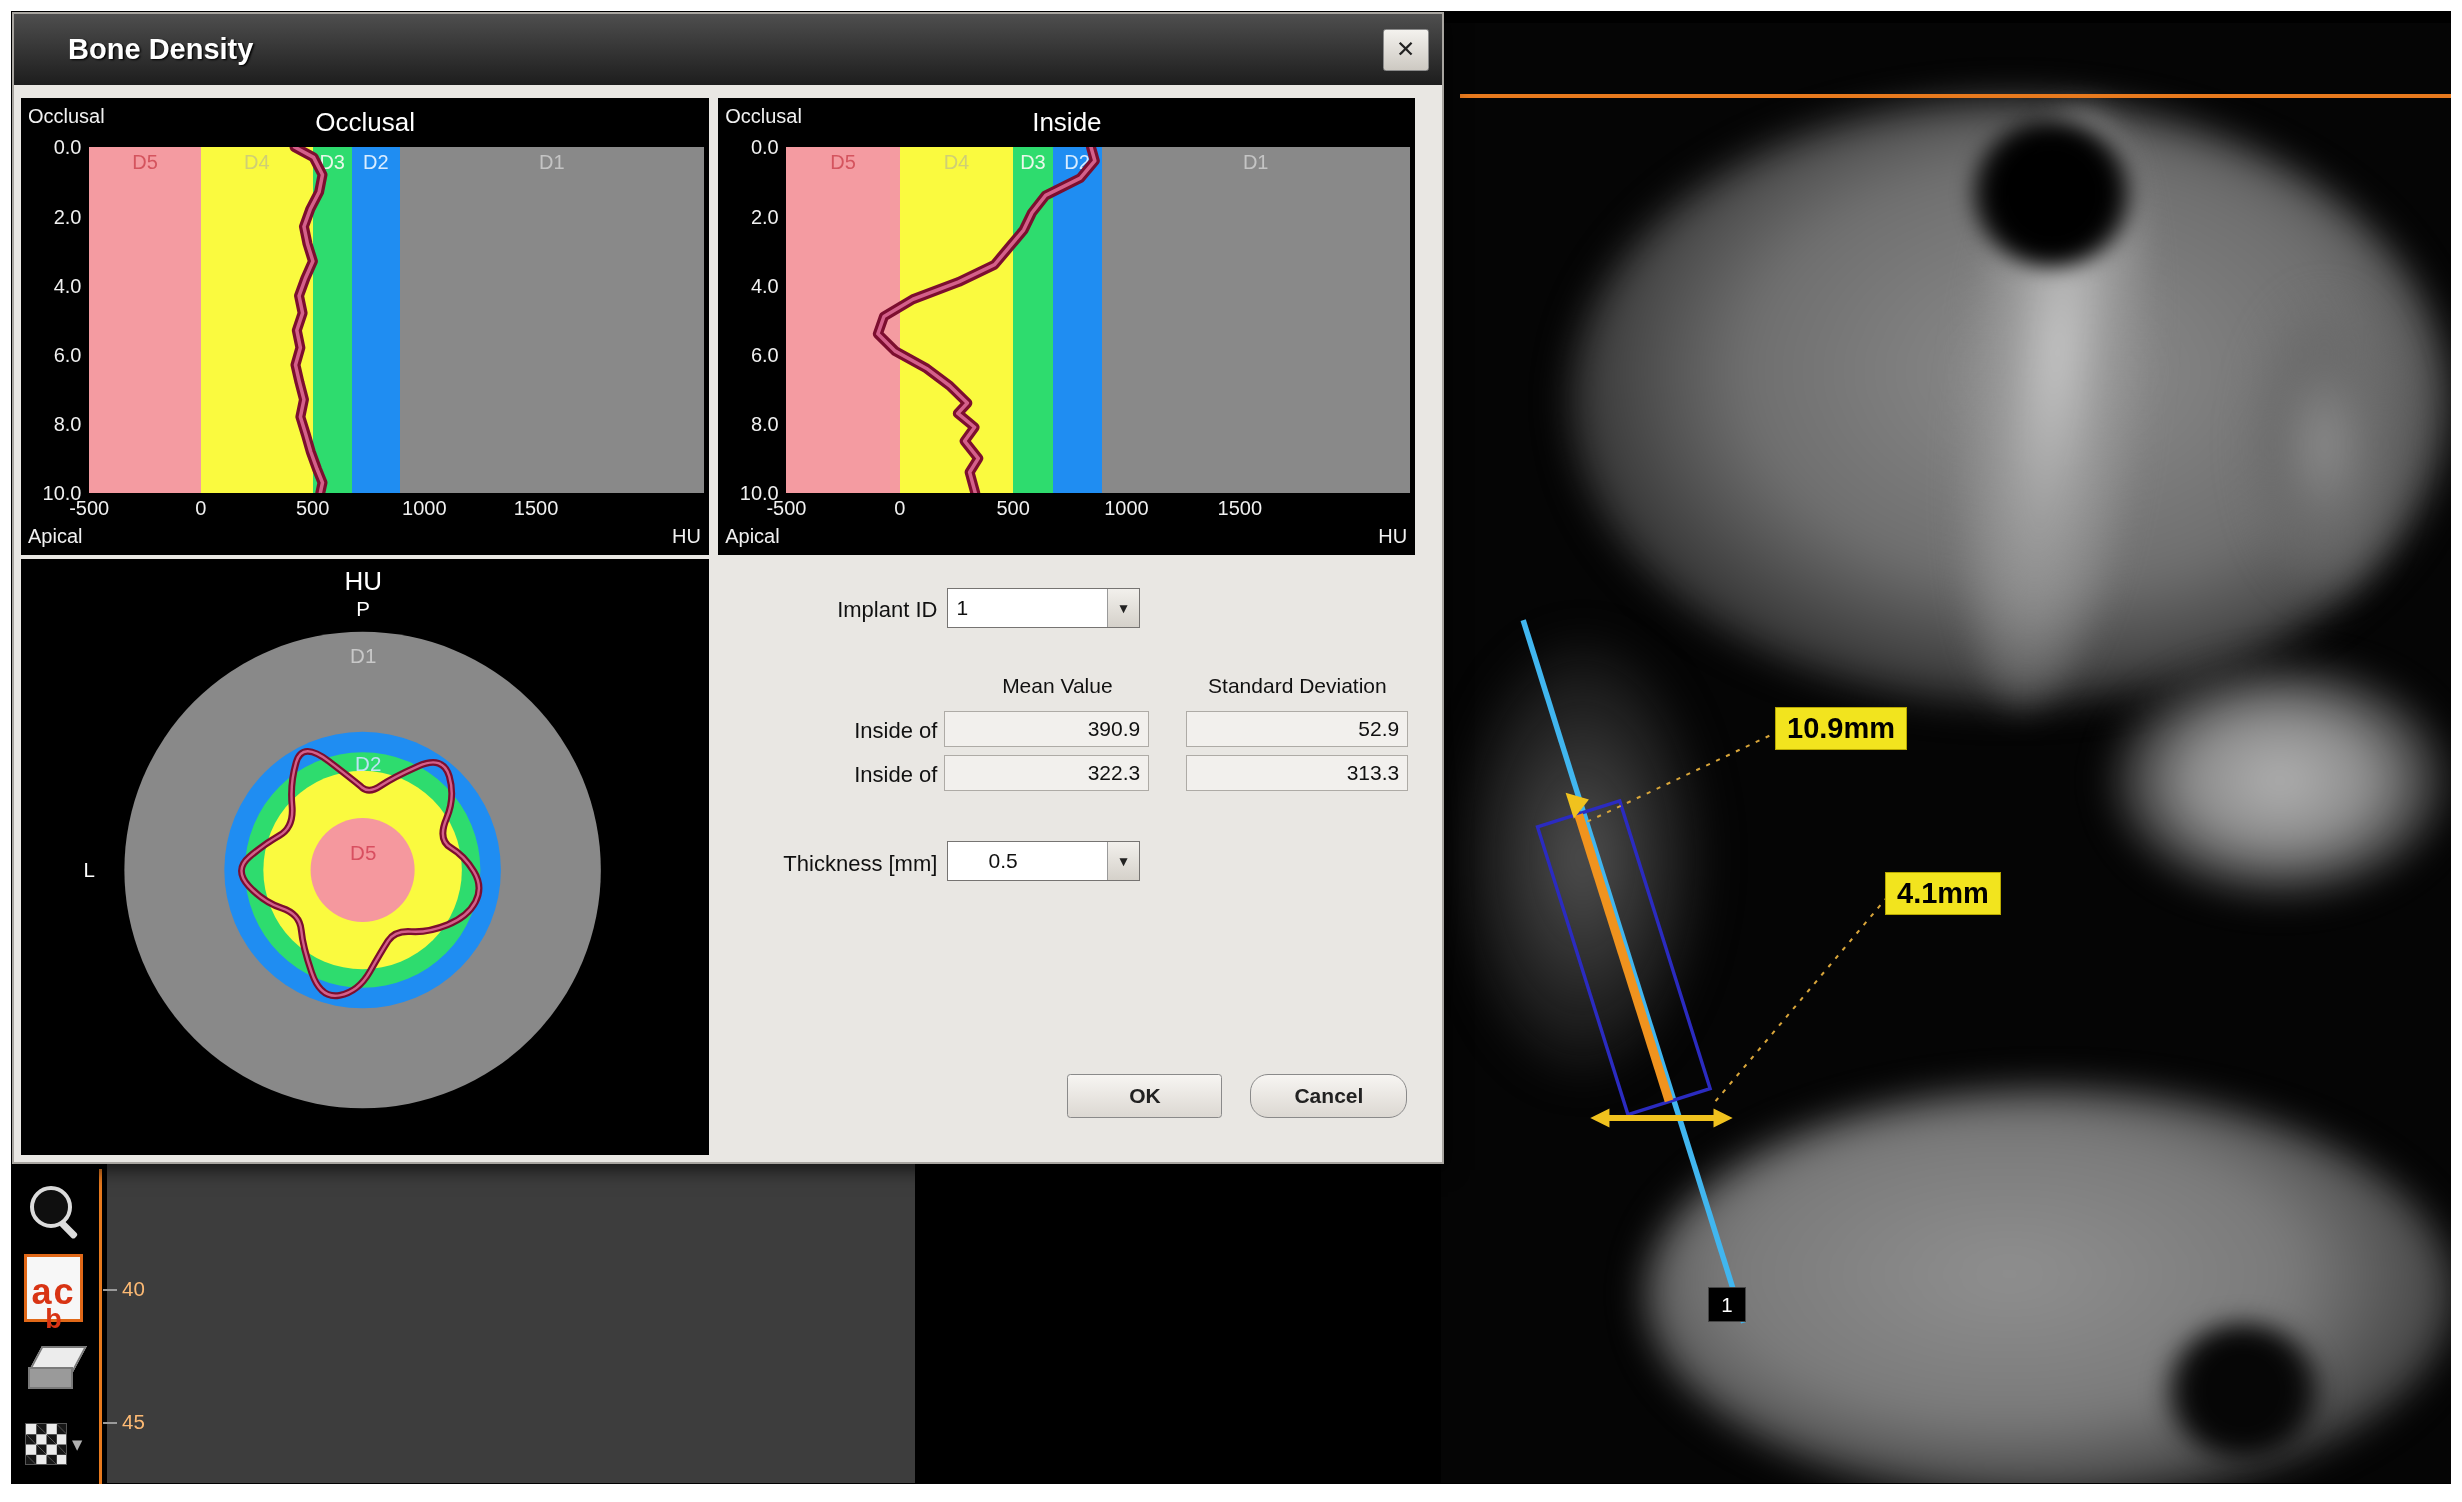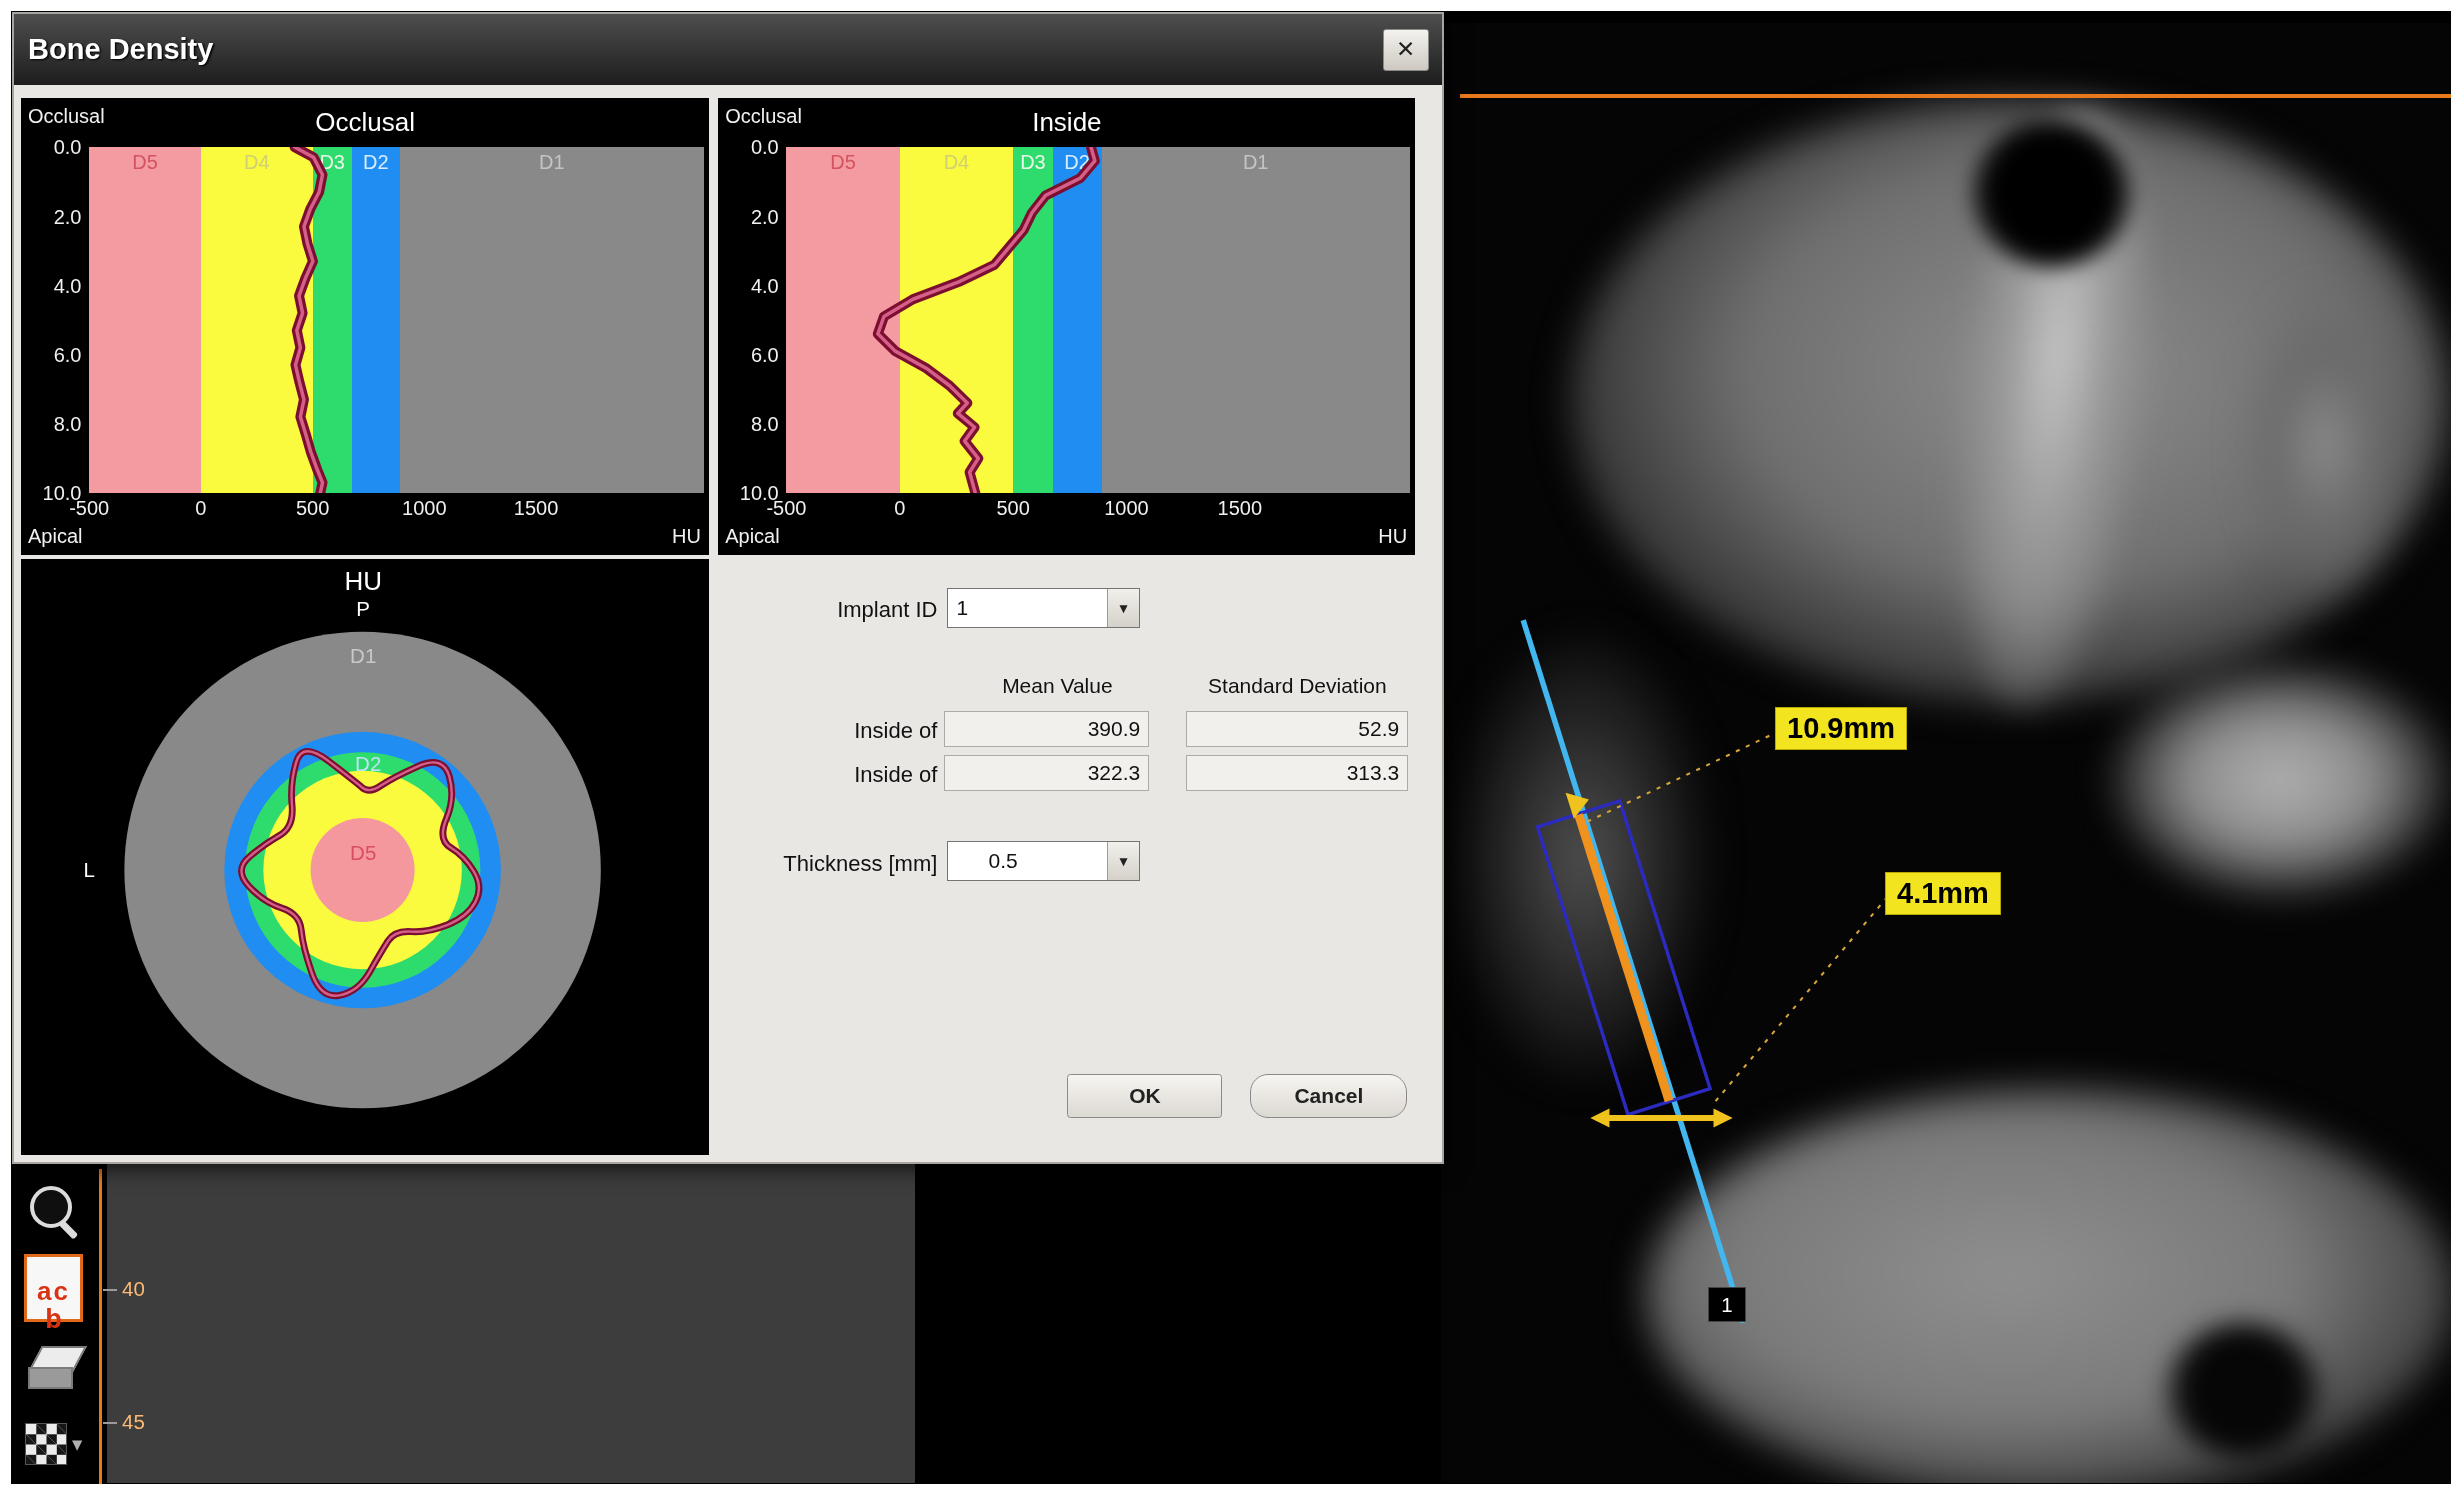--- a/index.html
+++ b/index.html
@@ -35,7 +35,7 @@
   
   .dialog{position:absolute;left:1.4px;top:1.4px;width:1428px;height:1148px;background:#e9e7e3;border:2.1px solid #a8a5a0;box-shadow:4.1px 5.5px 18px rgba(0,0,0,0.65);z-index:10;box-sizing:content-box;}
   .titlebar{position:absolute;left:0;top:0;right:0;height:71px;background:linear-gradient(#4e4e4e,#1d1d1d);display:flex;align-items:center;padding:0 13.7px;box-sizing:border-box;}
-  .title-text{color:#fff;font-size:29px;font-weight:bold;text-shadow:1.4px 1.4px 2.1px #000;}
+  .title-text{color:#fff;font-size:29px;font-weight:bold;text-shadow:1.4px 1.4px 2.1px #000;margin-left:40px;}
   .close-btn{margin-left:auto;width:44px;height:40px;background:linear-gradient(#f4f2ee,#cdc9c2);border:1.4px solid #8a8a8a;border-radius:2.7px;display:flex;align-items:center;justify-content:center;font-size:23px;color:#222;cursor:pointer;}
 
   .chart-panel{position:absolute;background:#000;}

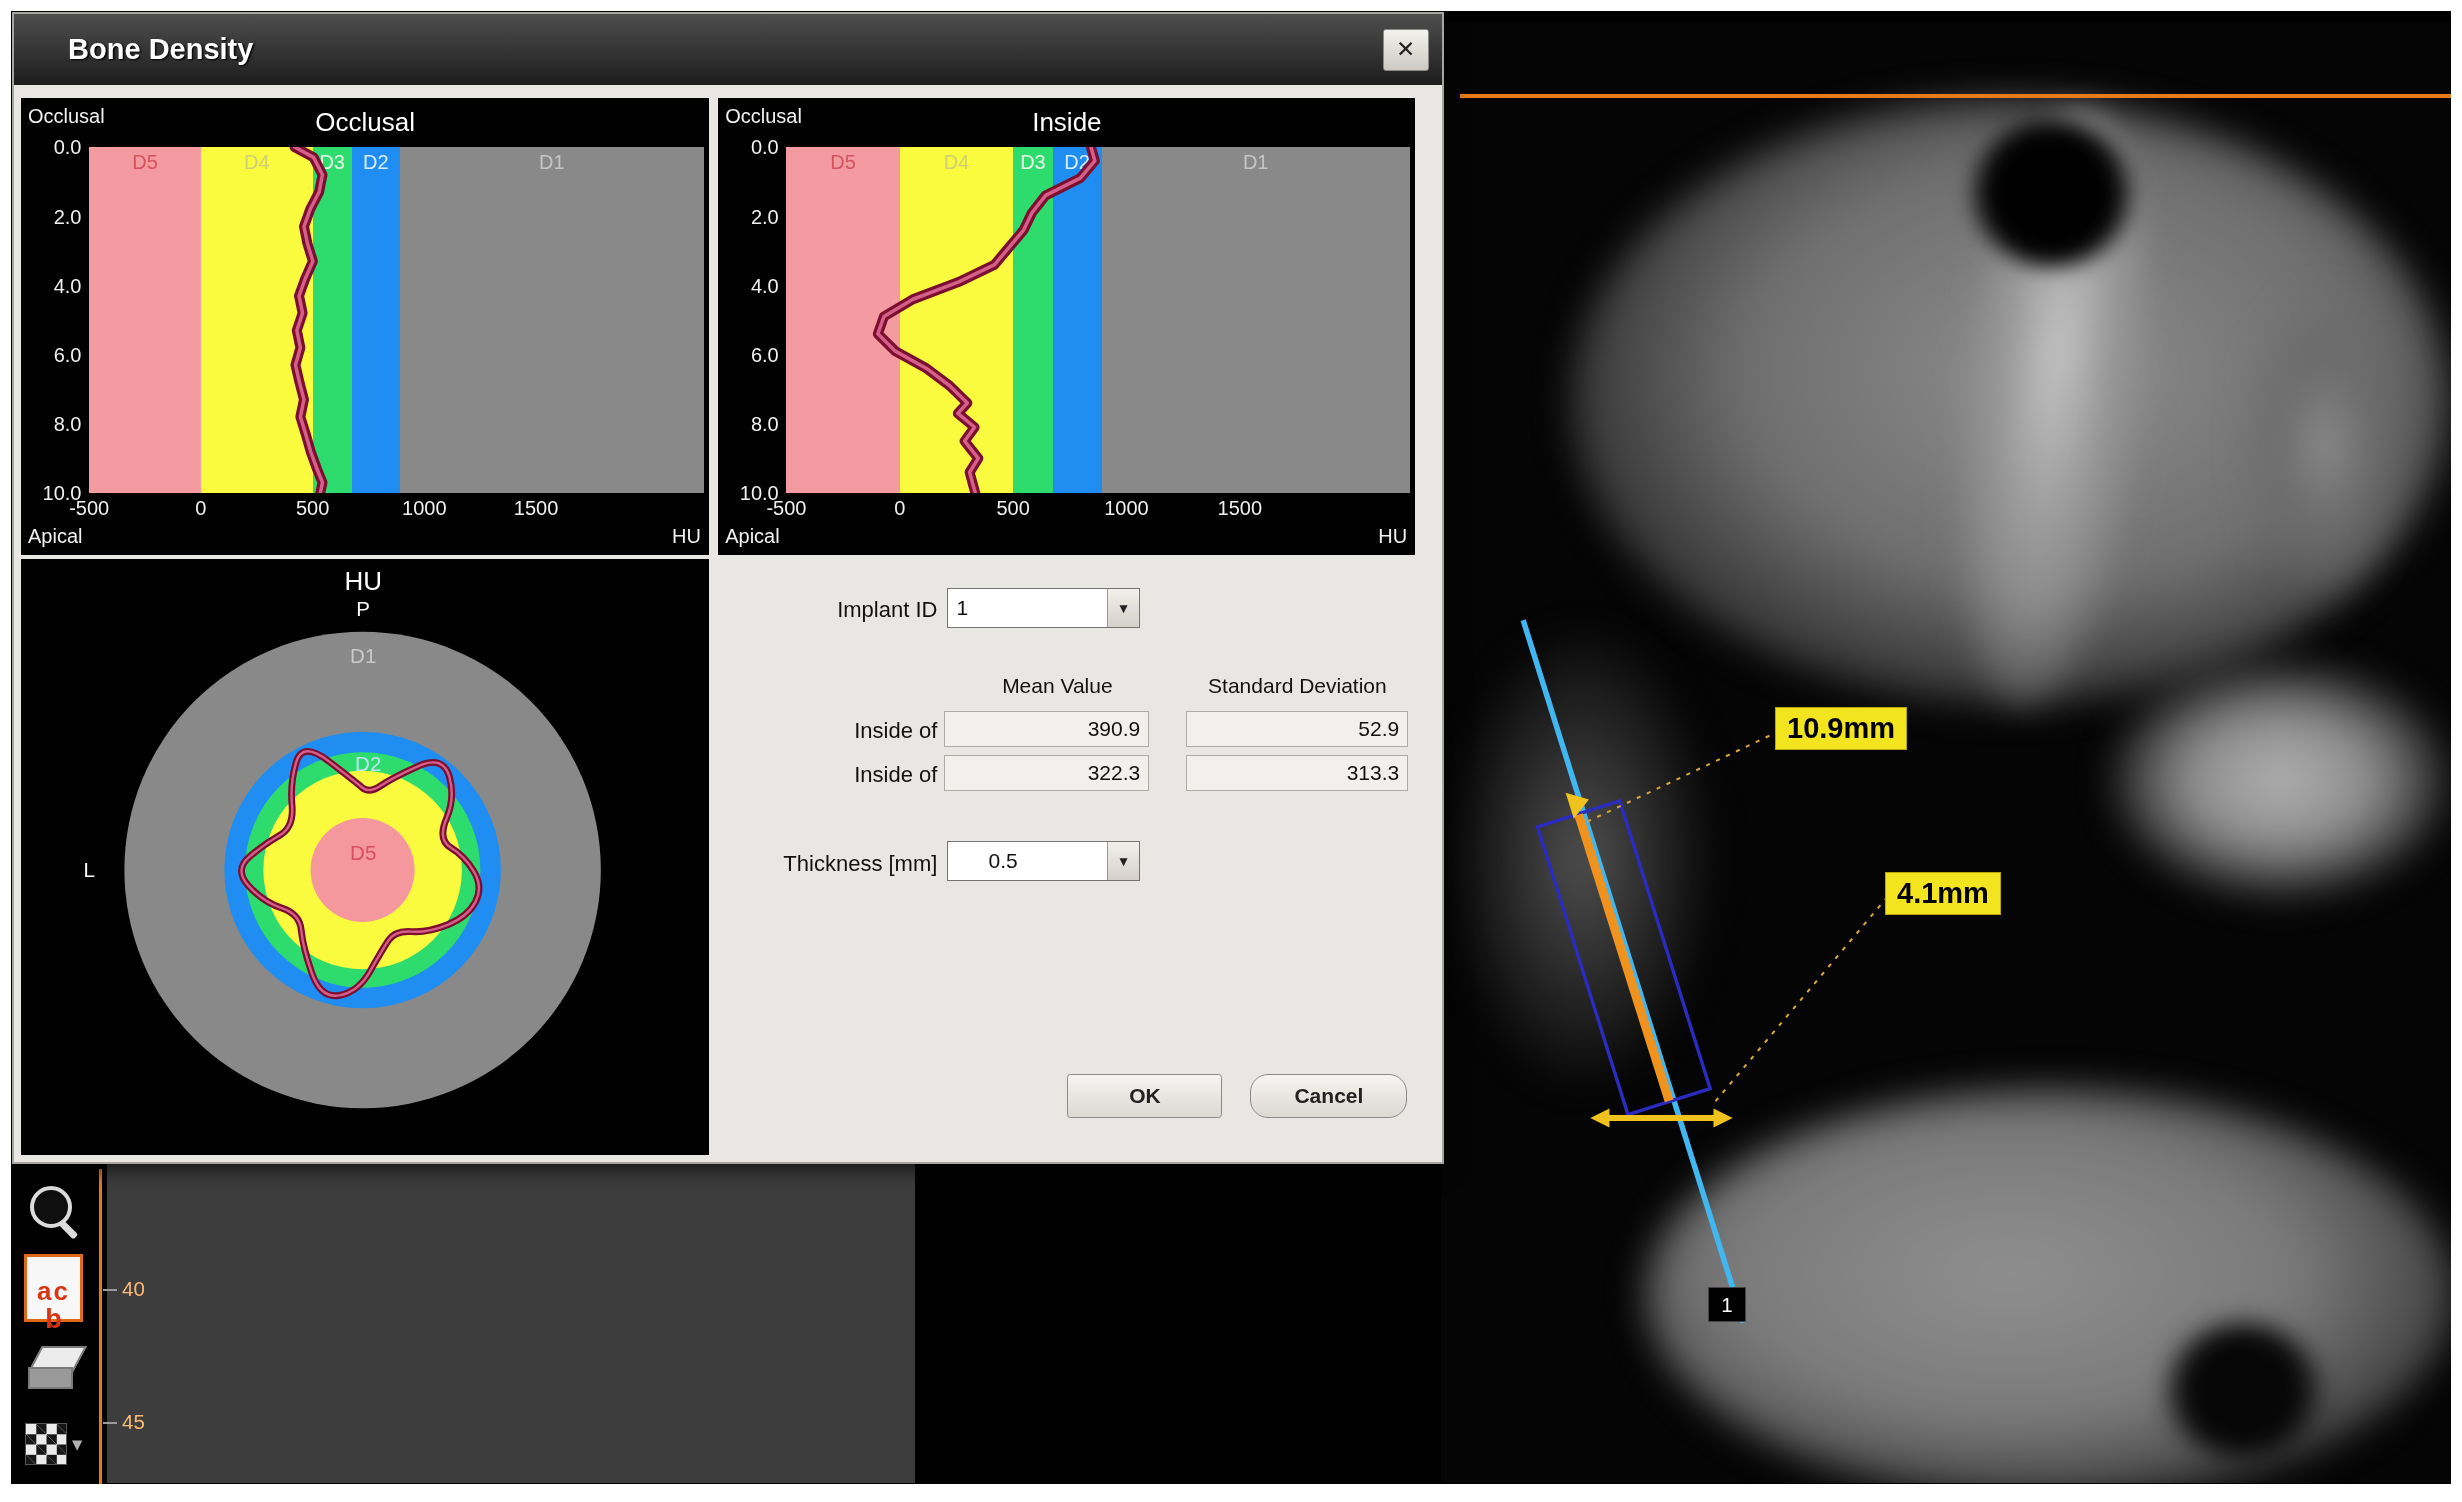--- a/index.html
+++ b/index.html
@@ -24,7 +24,7 @@
   .mag-circle{position:absolute;left:0;top:2.7px;width:34px;height:34px;border:4.8px solid #dcdcdc;border-radius:50%;background:rgba(255,255,255,0.06);}
   .mag-handle{position:absolute;width:20.5px;height:6.8px;background:#dcdcdc;transform:rotate(45deg);right:-1.4px;bottom:5.5px;border-radius:2.7px;}
   .annot-box{width:59px;height:68px;background:#f7f7f7;border:3.4px solid #e06818;display:flex;flex-direction:column;align-items:center;justify-content:center;font-weight:bold;color:#d83414;box-sizing:border-box;}
-  .annot-top{font-size:26px;line-height:29px;letter-spacing:2.1px;margin-top:34px;}
+  .annot-top{font-size:36px;line-height:29px;letter-spacing:2.1px;margin-top:34px;}
   .annot-bottom{font-size:27px;line-height:27px;}
   .slab-wrap{position:relative;width:59px;height:55px;}
   .slab-top{position:absolute;left:11px;top:5.5px;width:41px;height:22px;background:#ececec;border:2.1px solid #7a7a7a;transform:skewX(-28deg);}

